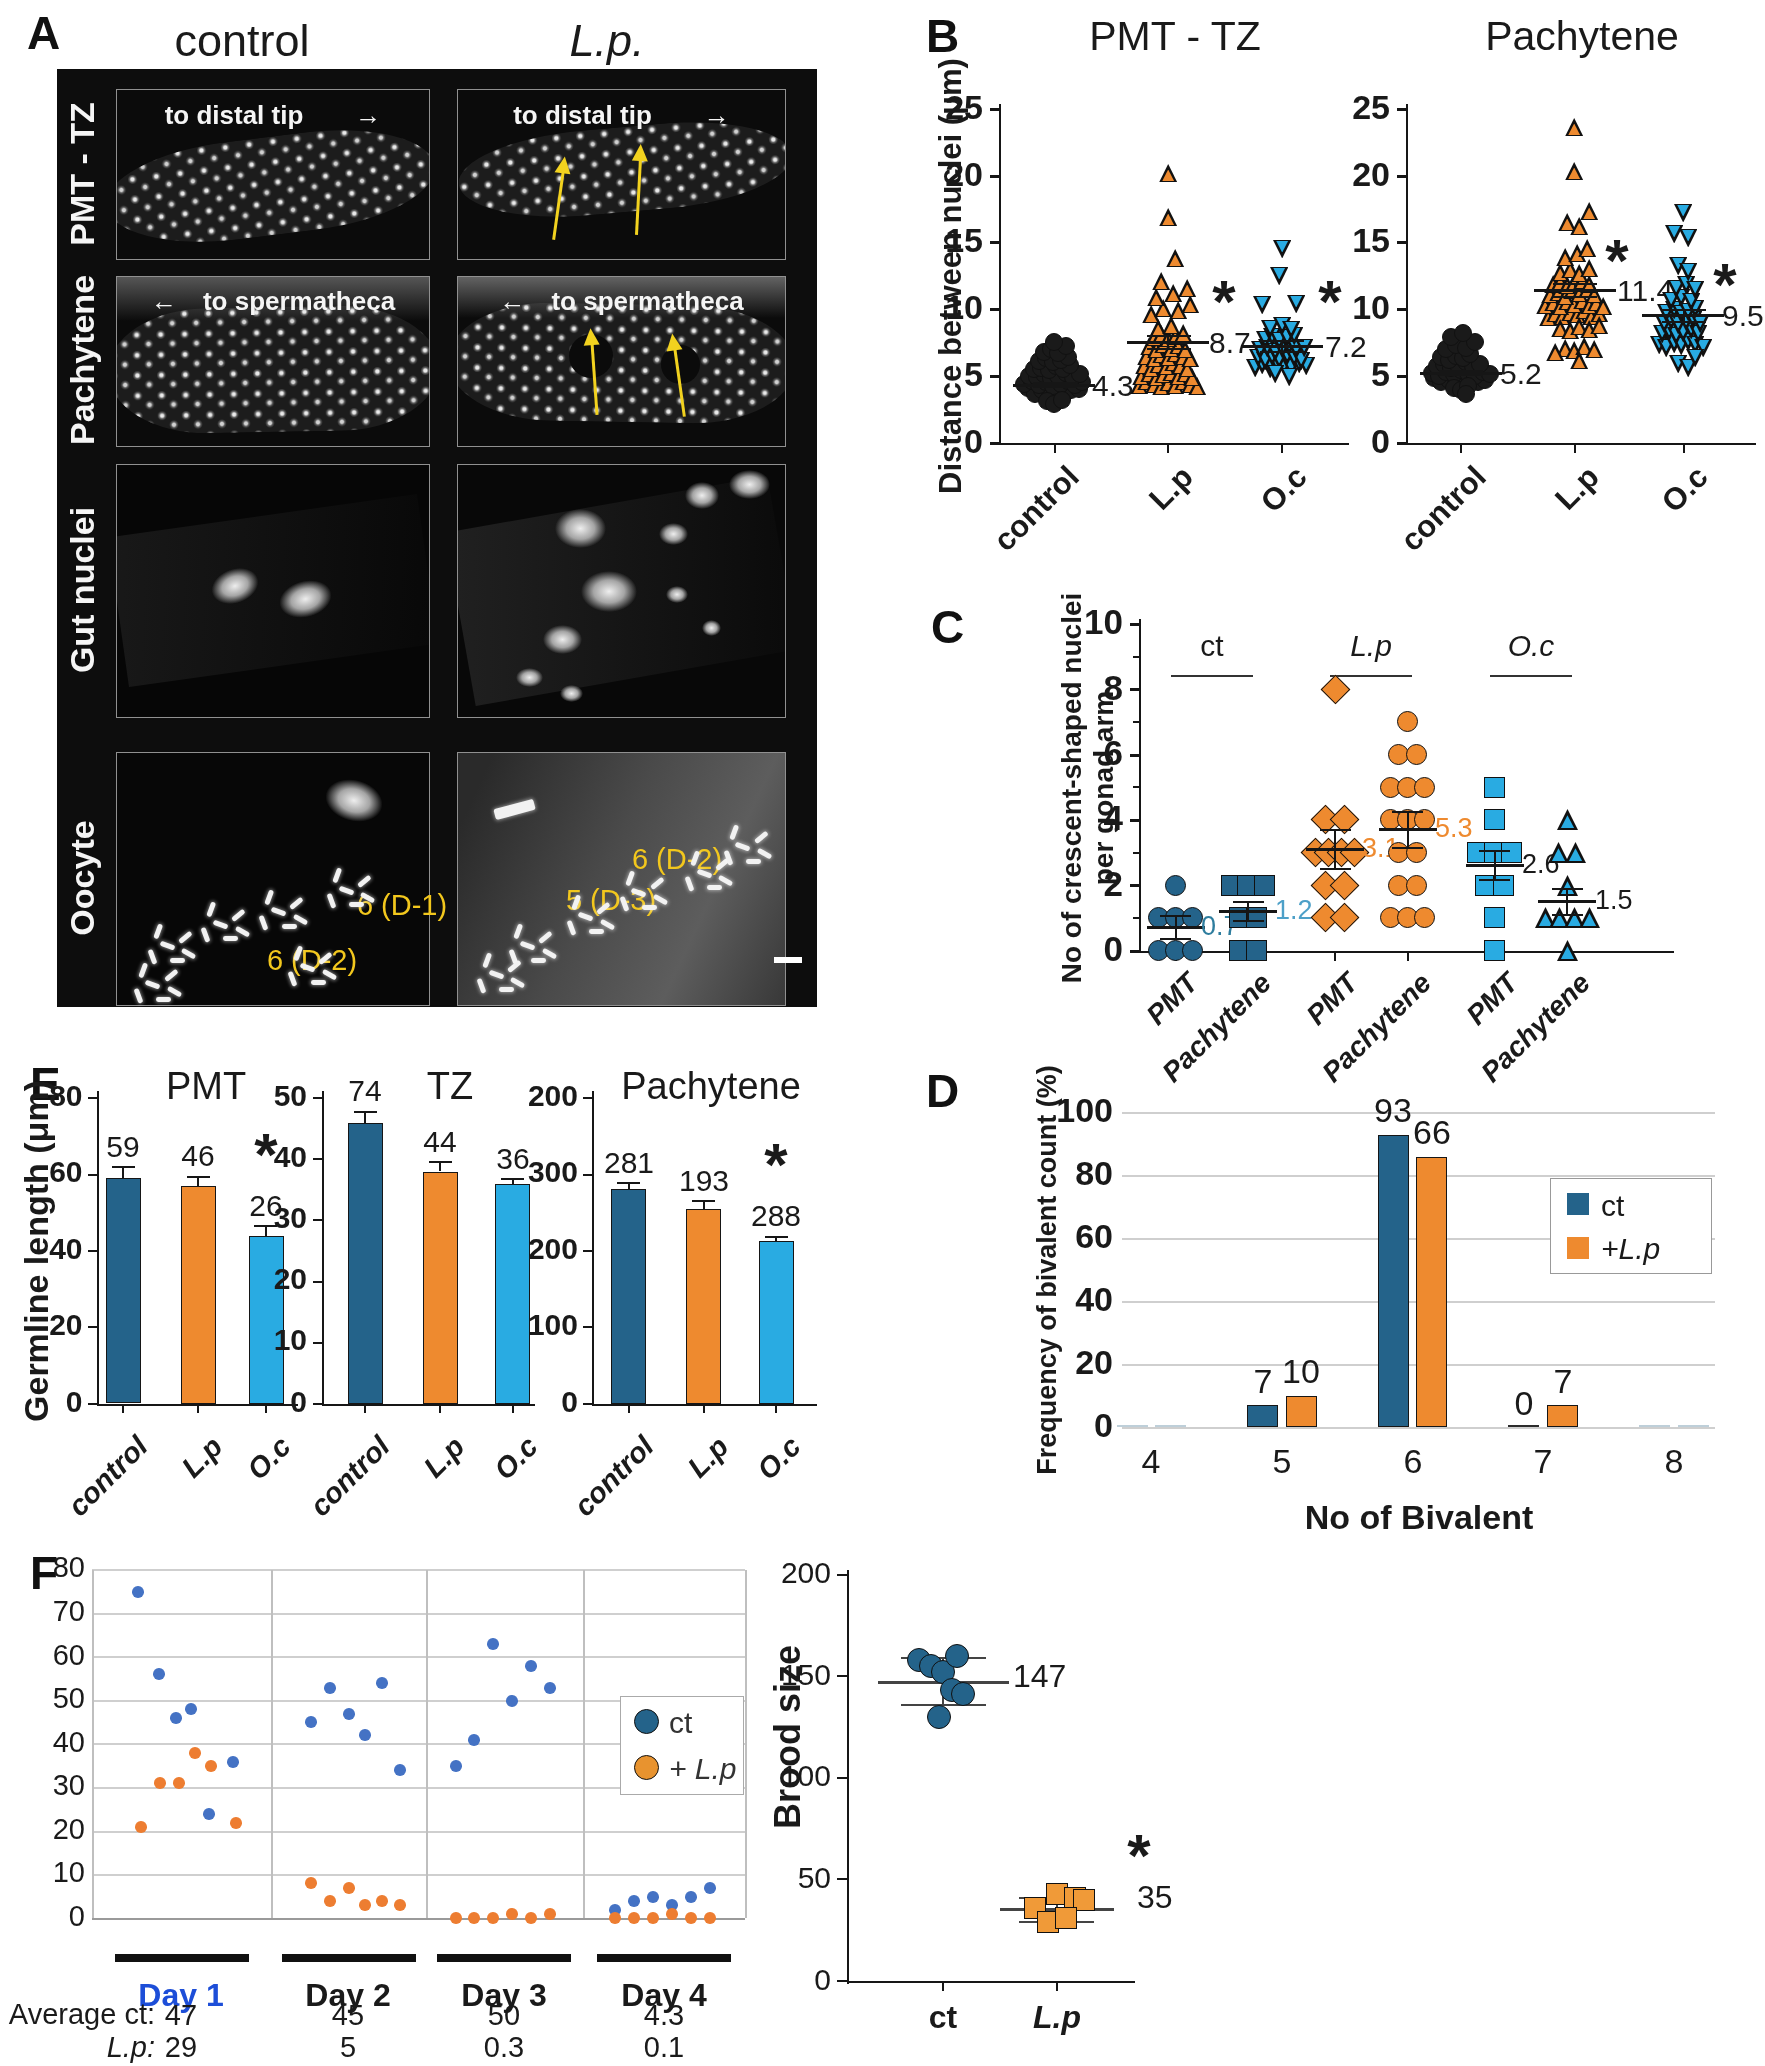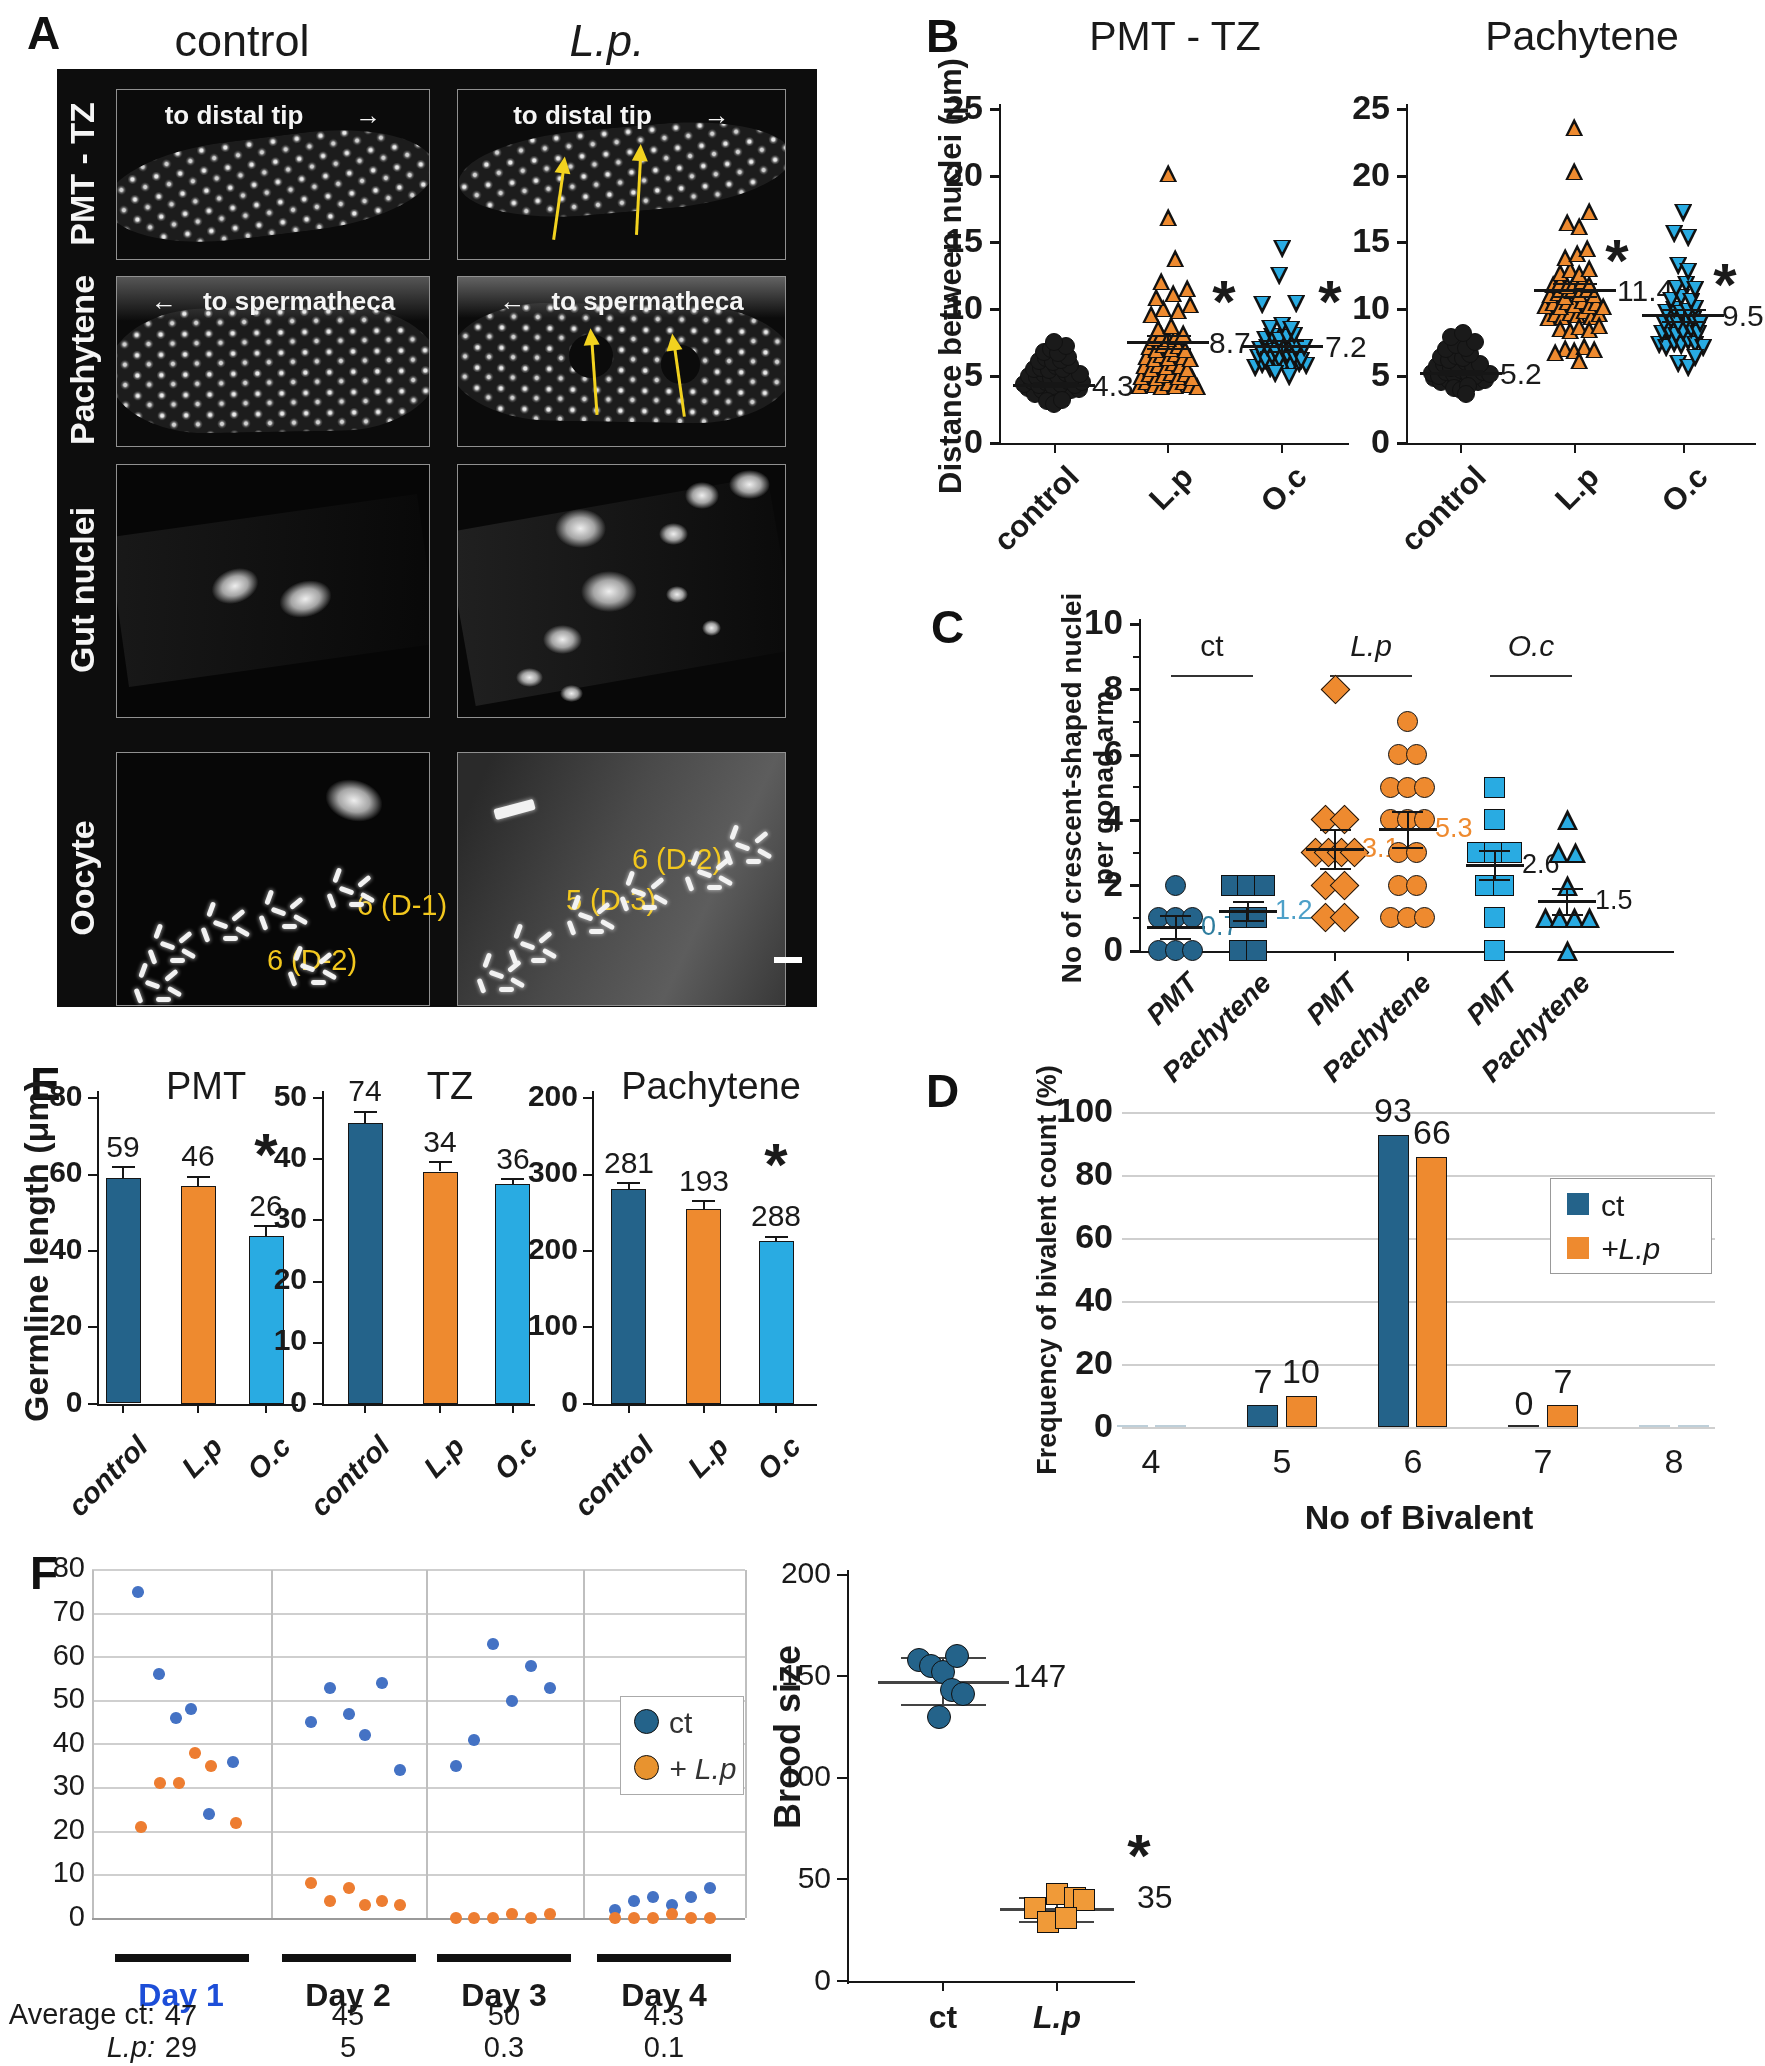--- a/index.html
+++ b/index.html
@@ -1061,7 +1061,7 @@
       <div style="position: absolute; left: 423px; top: 1172px; width: 35px; height: 232px; background: rgb(238, 138, 47); border: 1.5px solid rgb(22, 22, 22); box-sizing: border-box;"></div>
       <div style="position: absolute; left: 439px; top: 1162px; width: 2.4px; height: 9.2px; background: rgb(22, 22, 22);"></div>
       <div style="position: absolute; left: 429px; top: 1161px; width: 23px; height: 2.4px; background: rgb(22, 22, 22);"></div>
-      <div style="position: absolute; left: 440px; top: 1142px; font-size: 30px; color: rgb(26, 26, 26); white-space: nowrap; font-weight: normal; font-style: normal; transform: translate(-50%, -50%);">34</div>
+      <div style="position: absolute; left: 440px; top: 1142px; font-size: 30px; color: rgb(26, 26, 26); white-space: nowrap; font-weight: normal; font-style: normal; transform: translate(-50%, -50%);">44</div>
       <div style="position: absolute; left: 439px; top: 1404px; width: 2.4px; height: 8.7px; background: rgb(22, 22, 22);"></div>
       <div style="position: absolute; left: 448px; top: 1430px; font-size: 29px; color: rgb(26, 26, 26); white-space: nowrap; font-weight: bold; font-style: italic; transform: translate(-100%, 0px) rotate(-45deg); transform-origin: 100% 0px;">L.p</div>
       <div style="position: absolute; left: 495px; top: 1184px; width: 35px; height: 220px; background: rgb(41, 171, 226); border: 1.5px solid rgb(22, 22, 22); box-sizing: border-box;"></div>

